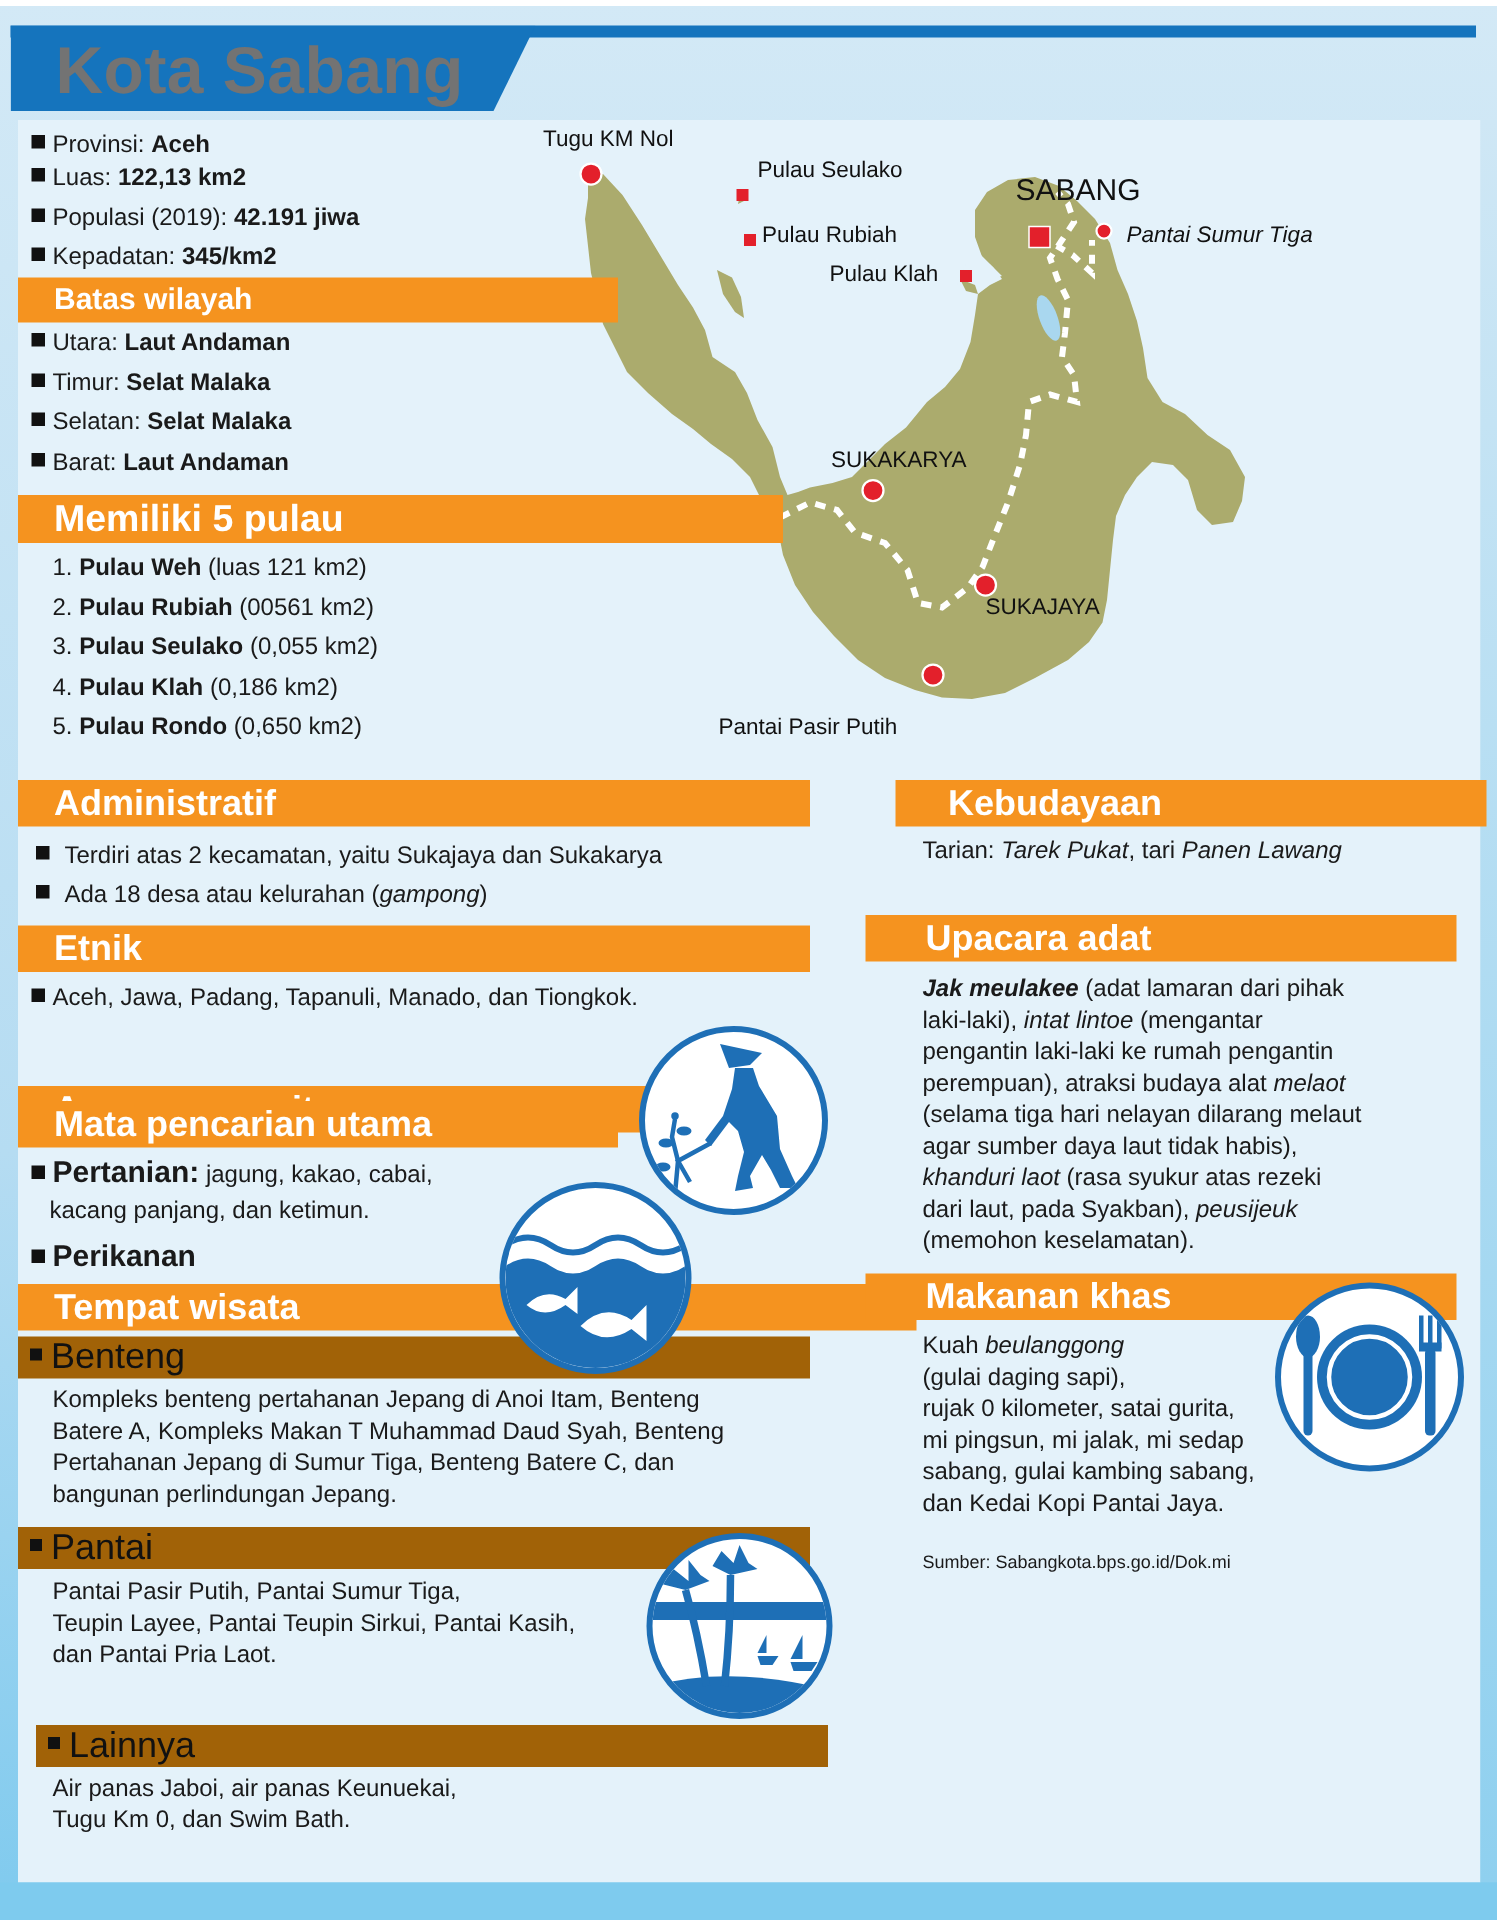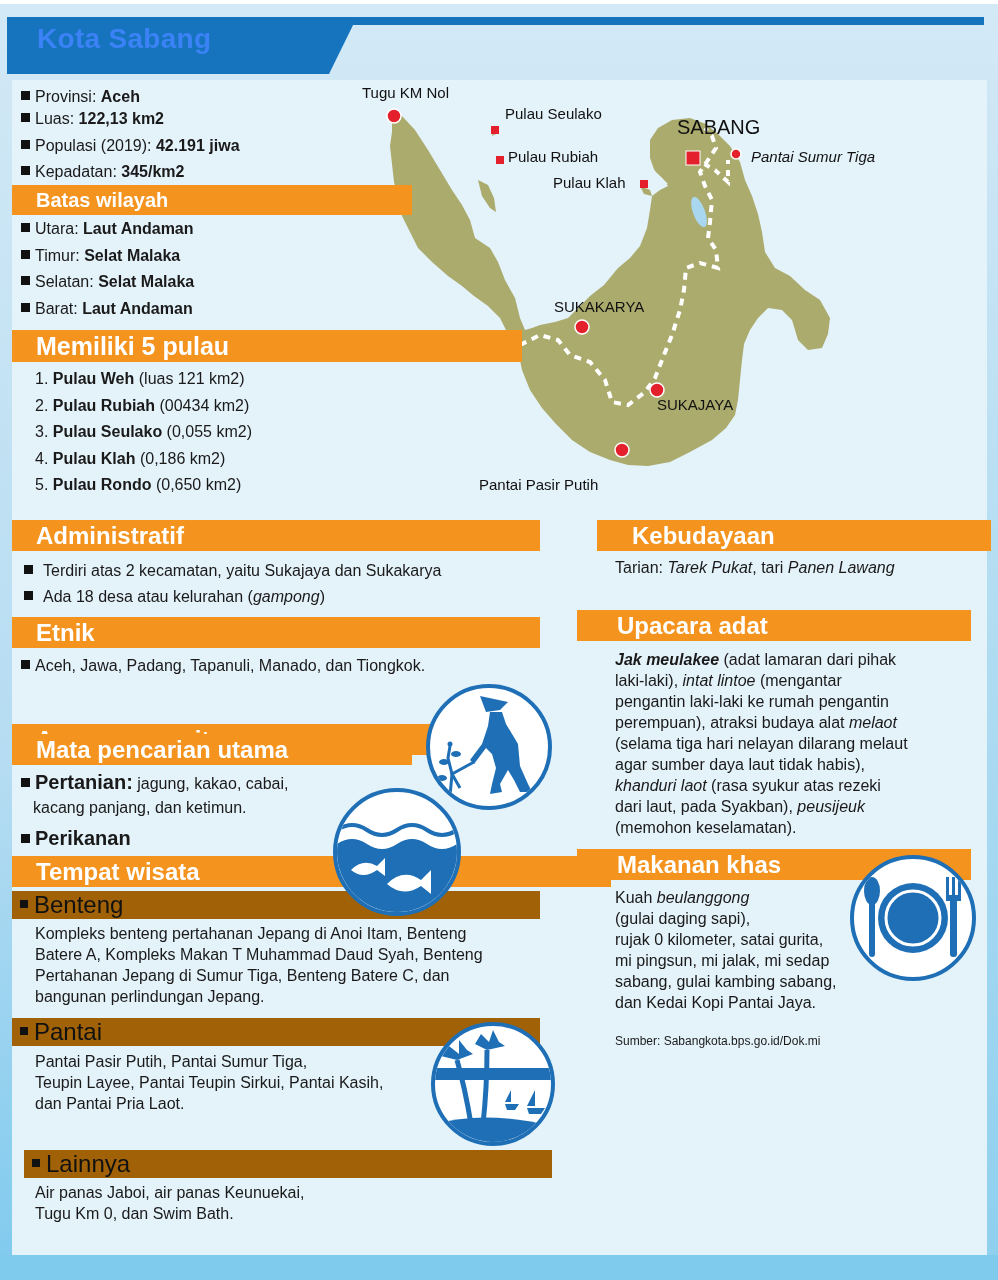--- a/index.html
+++ b/index.html
@@ -20,7 +20,7 @@
     clip-path: polygon(0 0, 100% 0, 92% 100%, 0 100%);
   }
   .title-text {
-    position: absolute; left: 30px; top: 6px; font-size: 28px; font-weight: bold; color: #3b82f6; letter-spacing: 0.3px;
+    position: absolute; left: 30px; top: 6px; font-size: 44px; font-weight: bold; color: #737373; letter-spacing: 0.3px;
   }
   .panel {
     position: absolute; left: 12px; top: 80px; width: 975px; height: 1175px; background: #e4f2fa;

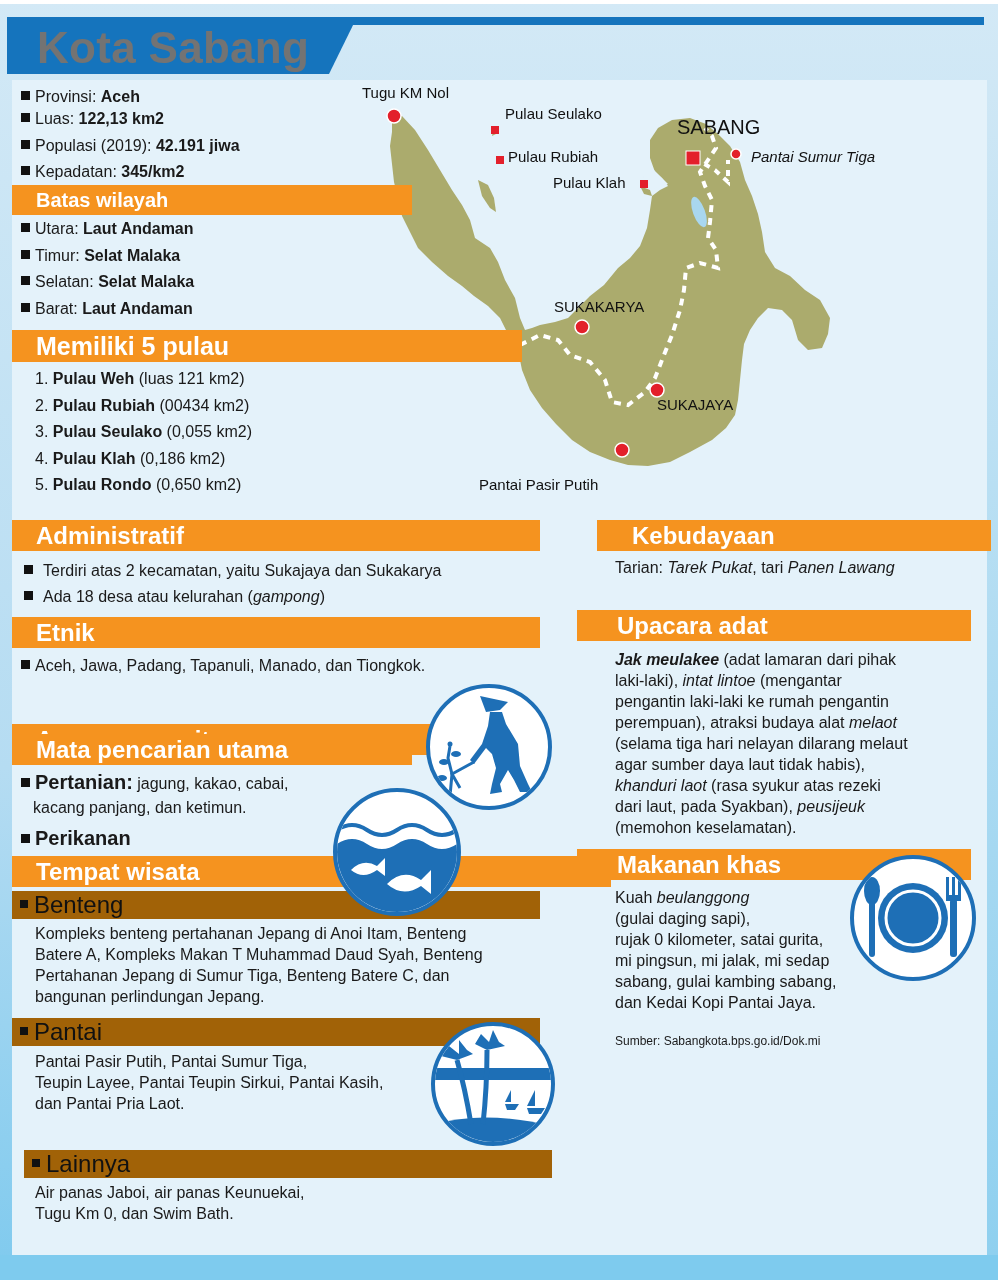--- a/index.html
+++ b/index.html
@@ -129,7 +129,7 @@
 <div class="orange-bar h-lg" style="left:12px;top:330px;width:510px;">Memiliki 5 pulau</div>
 <div class="abs" style="left:35px;top:366px;">
   <div class="list-num"><span>1. </span><b>Pulau Weh</b><span> (luas 121 km2)</span></div>
-  <div class="list-num"><span>2. </span><b>Pulau Rubiah</b><span> (00434 km2)</span></div>
+  <div class="list-num"><span>2. </span><b>Pulau Rubiah</b><span> (00561 km2)</span></div>
   <div class="list-num"><span>3. </span><b>Pulau Seulako</b><span> (0,055 km2)</span></div>
   <div class="list-num"><span>4. </span><b>Pulau Klah</b><span> (0,186 km2)</span></div>
   <div class="list-num"><span>5. </span><b>Pulau Rondo</b><span> (0,650 km2)</span></div>

